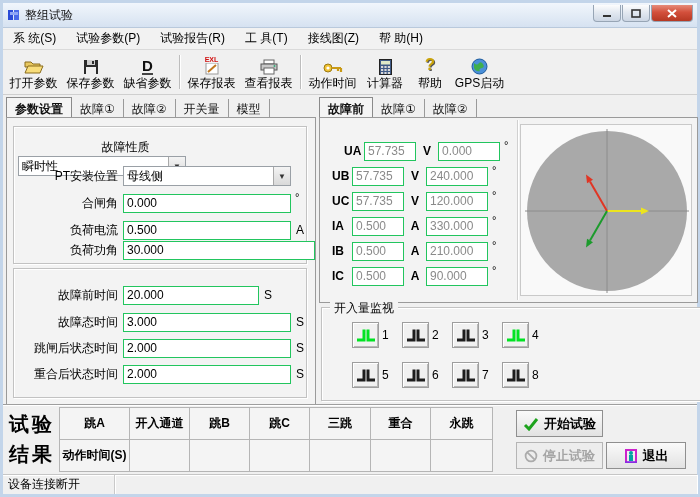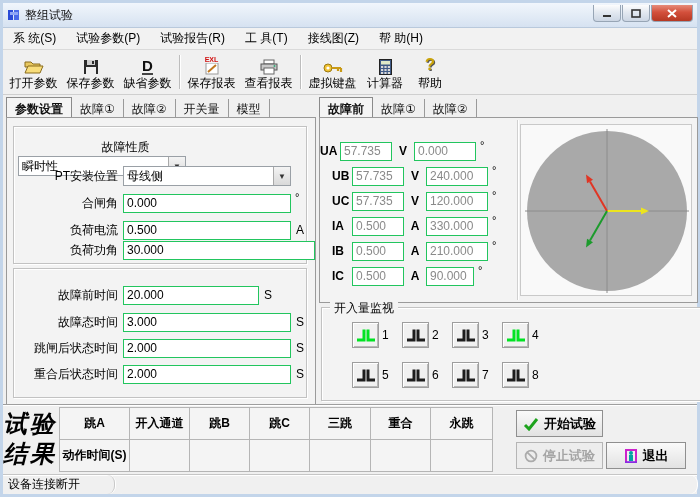--- a/index.html
+++ b/index.html
@@ -169,7 +169,7 @@
             <path d="M9 7 h9 M15 7 v3 M18 7 v4" stroke="#c99a16" stroke-width="2.2"></path>
           </svg>
       </span>
-      <span>虚拟键盘</span>
+      <span>动作时间</span>
     </div>
     <div class="tool-btn narrow">
       <span class="tico">

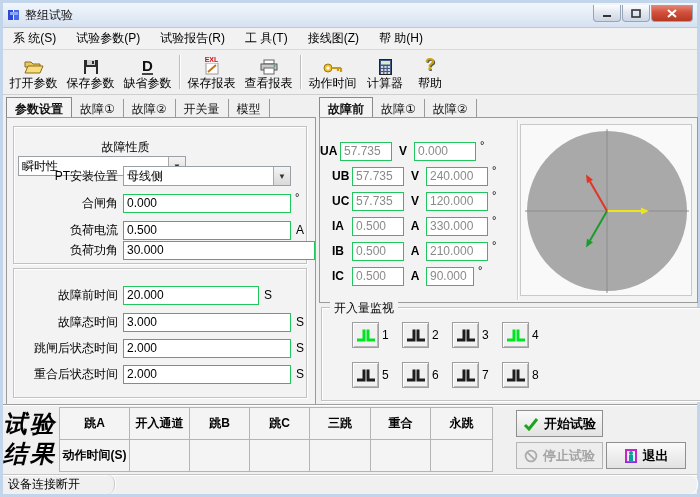--- a/index.html
+++ b/index.html
@@ -196,6 +196,15 @@
           <span class="help-glyph">?</span>
         </span>
       <span>帮助</span>
+    </div>
+    <div class="tool-btn">
+      <span class="tico">
+        <svg width="17" height="17" viewBox="0 0 17 17">
+            <circle cx="8.5" cy="8.5" r="7.5" fill="#4a8fd9" stroke="#1c5a9c"></circle>
+            <path d="M3 5 q3 3 5 0 q2 -2 4 1 q2 3 -1 4 q-4 1 -2 3 q-4 1 -6 -3 z" fill="#3fae4e"></path>
+          </svg>
+      </span>
+      <span>GPS启动</span>
     </div>
   </div>
 

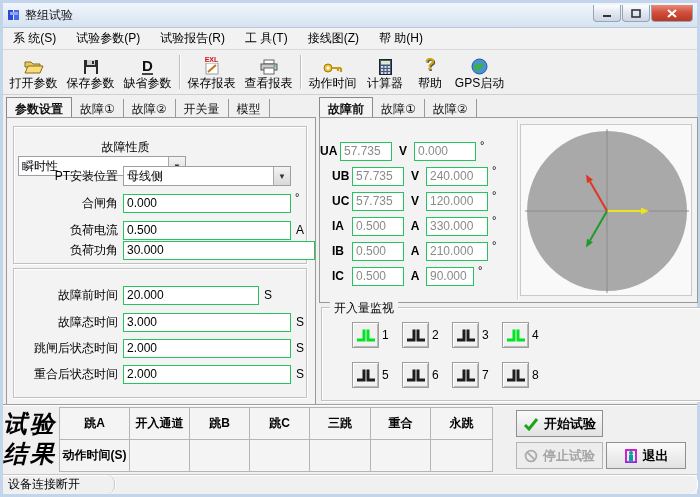--- a/index.html
+++ b/index.html
@@ -286,7 +286,7 @@
       </div>
       <div class="tabpage" style="top:20px;">
 
-        <div class="chrow" style="left:0; top:24px;justify-content:center;">
+        <div class="chrow" style="left:24px; top:24px;justify-content:center;">
           <span class="chname">UA</span>
           <input class="fld gray" style="width: 52px;" value="57.735">
           <span style="width:22px;text-align:center;font-weight:bold;">V</span>

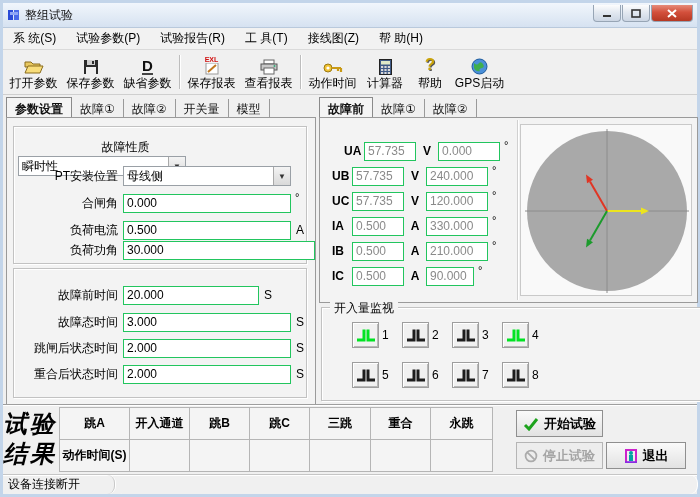--- a/index.html
+++ b/index.html
@@ -325,7 +325,7 @@
           <span class="chname">IC</span>
           <input class="fld gray" style="width: 52px;" value="0.500">
           <span style="width:22px;text-align:center;font-weight:bold;">A</span>
-          <input class="fld gray" style="width: 48px;" value="90.000">
+          <input class="fld gray" style="width: 62px;" value="90.000">
           <span class="degsup">°</span>
         </div>
 

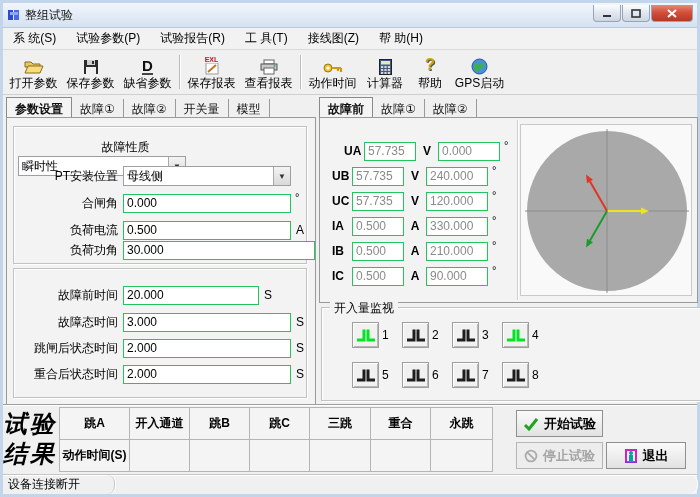--- a/index.html
+++ b/index.html
@@ -54,7 +54,7 @@
   .mon-num { font-size:12px; margin-left:3px; }
   
   .results { height:70px; border-top:1px solid #9e9e9e; box-shadow:0 1px 0 #ffffff inset; position:relative; background:#f0f0f0; }
-  .big-label { position:absolute; left:0; top:4px; font-size:24px; font-weight:bold; line-height:30px; letter-spacing:3px; color:#000;font-style:italic; }
+  .big-label { position:absolute; left:6px; top:4px; font-size:20px; font-weight:bold; line-height:30px; letter-spacing:3px; color:#000; }
   .rtable { position:absolute; left:57px; top:3px; display:grid;
             grid-template-columns:70px 60px 60px 60px 61px 60px 62px; grid-auto-rows:32px; }
   .rcell { border:1px solid #b5b5b5; margin:-1px 0 0 -1px; background:#f4f4f4; display:flex; align-items:center; justify-content:center;

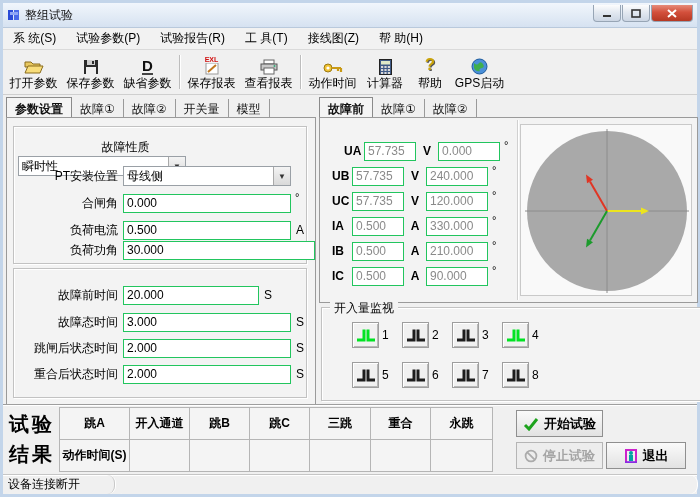--- a/index.html
+++ b/index.html
@@ -64,7 +64,7 @@
   .action-btn.disabled { color:#a5a5a5; background:#ededed; border-color:#b5b5b5; }
   
   .statusbar { height:20px; border-top:1px solid #c6c6c6; box-shadow:0 1px 0 #ffffff inset; display:flex; align-items:center; font-size:12px; background:#f0f0f0; }
-  .status-cell { padding:0 5px; height:100%; display:flex; align-items:center; border-right:1px solid #c9c9c9; box-shadow:1px 0 0 #fff;border-radius:8px; }
+  .status-cell { padding:0 5px; height:100%; display:flex; align-items:center; border-right:1px solid #c9c9c9; box-shadow:1px 0 0 #fff; }
   .excel-tag { font-size:7px; color:#d01010; font-weight:bold; line-height:7px; }
   .help-glyph { font-size:17px; font-weight:bold; color:#caa308; text-shadow:1px 1px 0 #555; }
   .d-glyph { font-size:15px; font-weight:bold; color:#111; border-bottom:2px solid #444; line-height:15px; }

